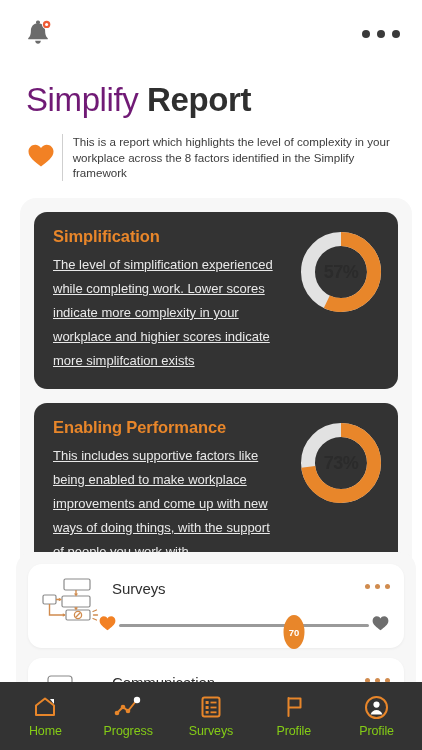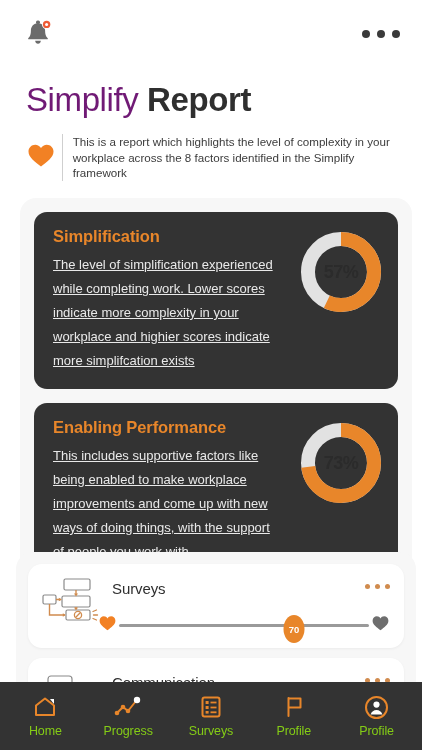--- a/index.html
+++ b/index.html
@@ -149,7 +149,7 @@
   .slider-knob {
     position:absolute;
     top:-1px;
-    width:21px; height:28px;
+    width:21px; height:34px;
     border-radius:50%;
     background:#e8862a;
     color:#fff;

